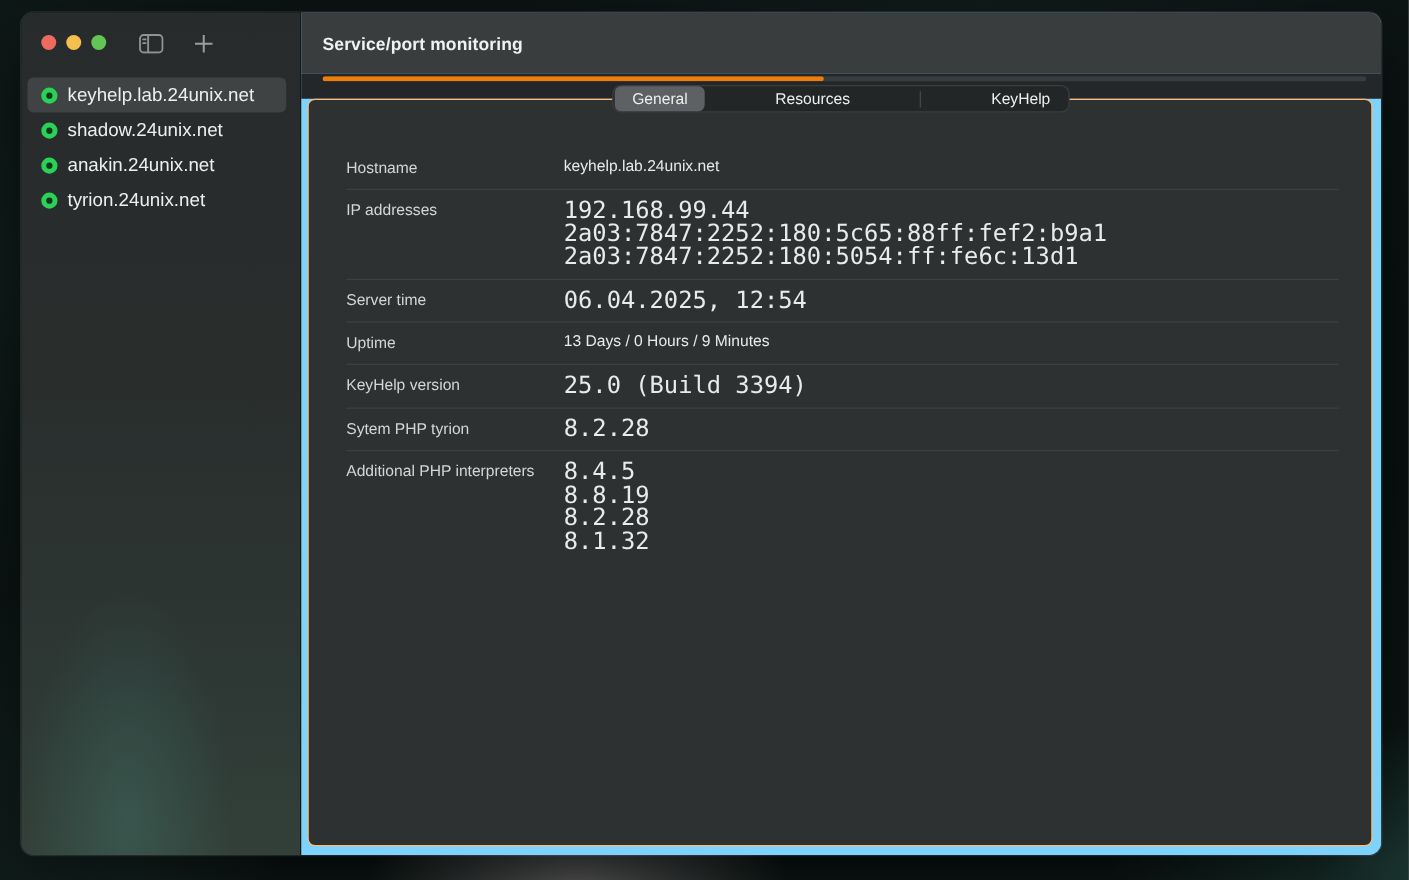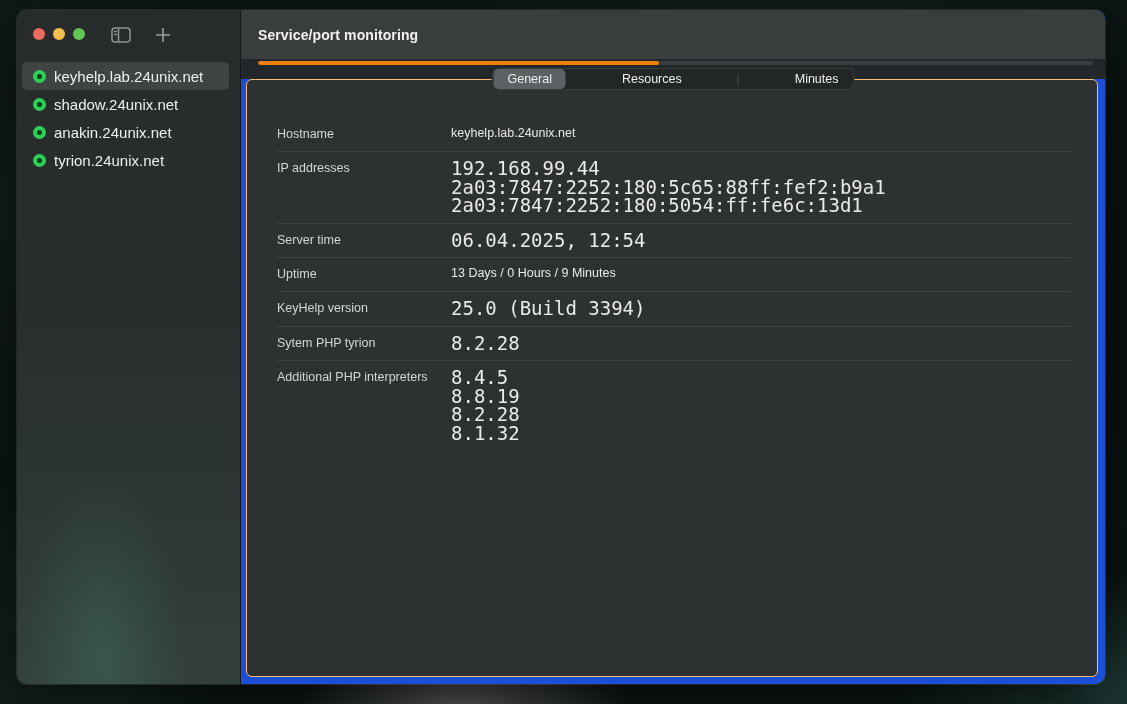--- a/index.html
+++ b/index.html
@@ -49,7 +49,7 @@
   }
 
   
-  .main { flex:1; position:relative; background:#1d4ed8; }
+  .main { flex:1; position:relative; background:#7dd3fc; }
   .titlebar {
     position:absolute; left:0; right:0; top:0; height:49px;
     background:#3a3d3e; display:flex; align-items:center; padding-left:17px;

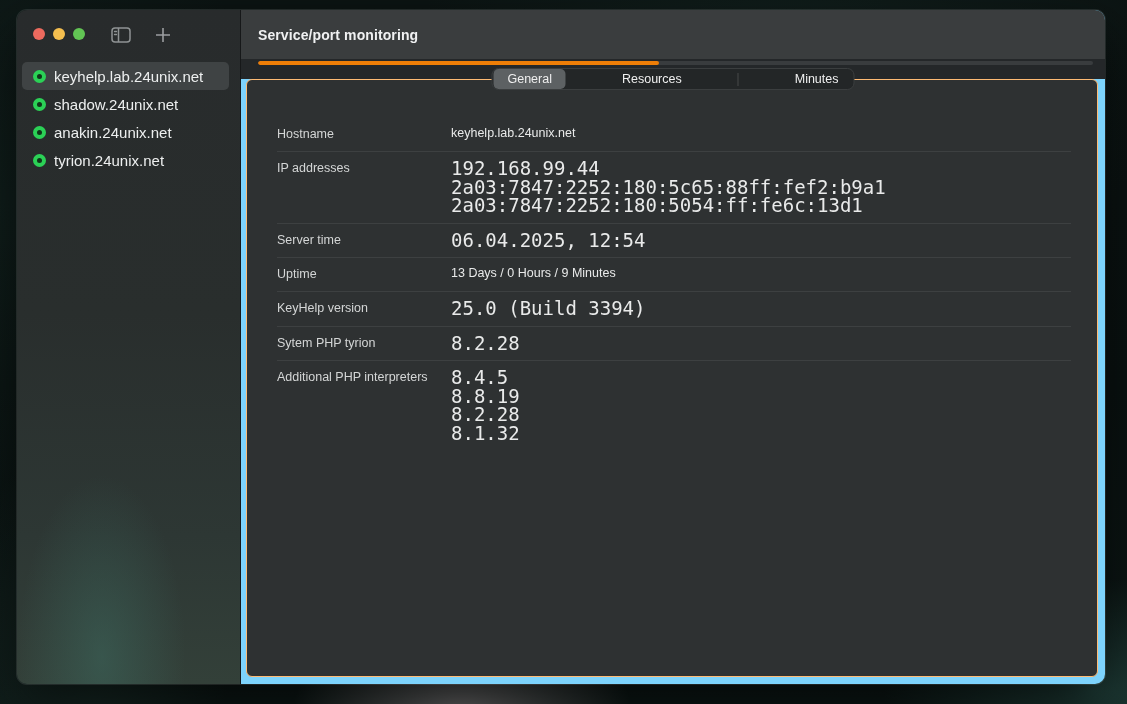--- a/index.html
+++ b/index.html
@@ -166,7 +166,7 @@
       <span class="tab selected">General</span>
       <span class="tab">Resources</span>
       <span class="tab-divider"></span>
-      <span class="tab">Minutes</span>
+      <span class="tab">KeyHelp</span>
     </div>
 
     <div class="card">

